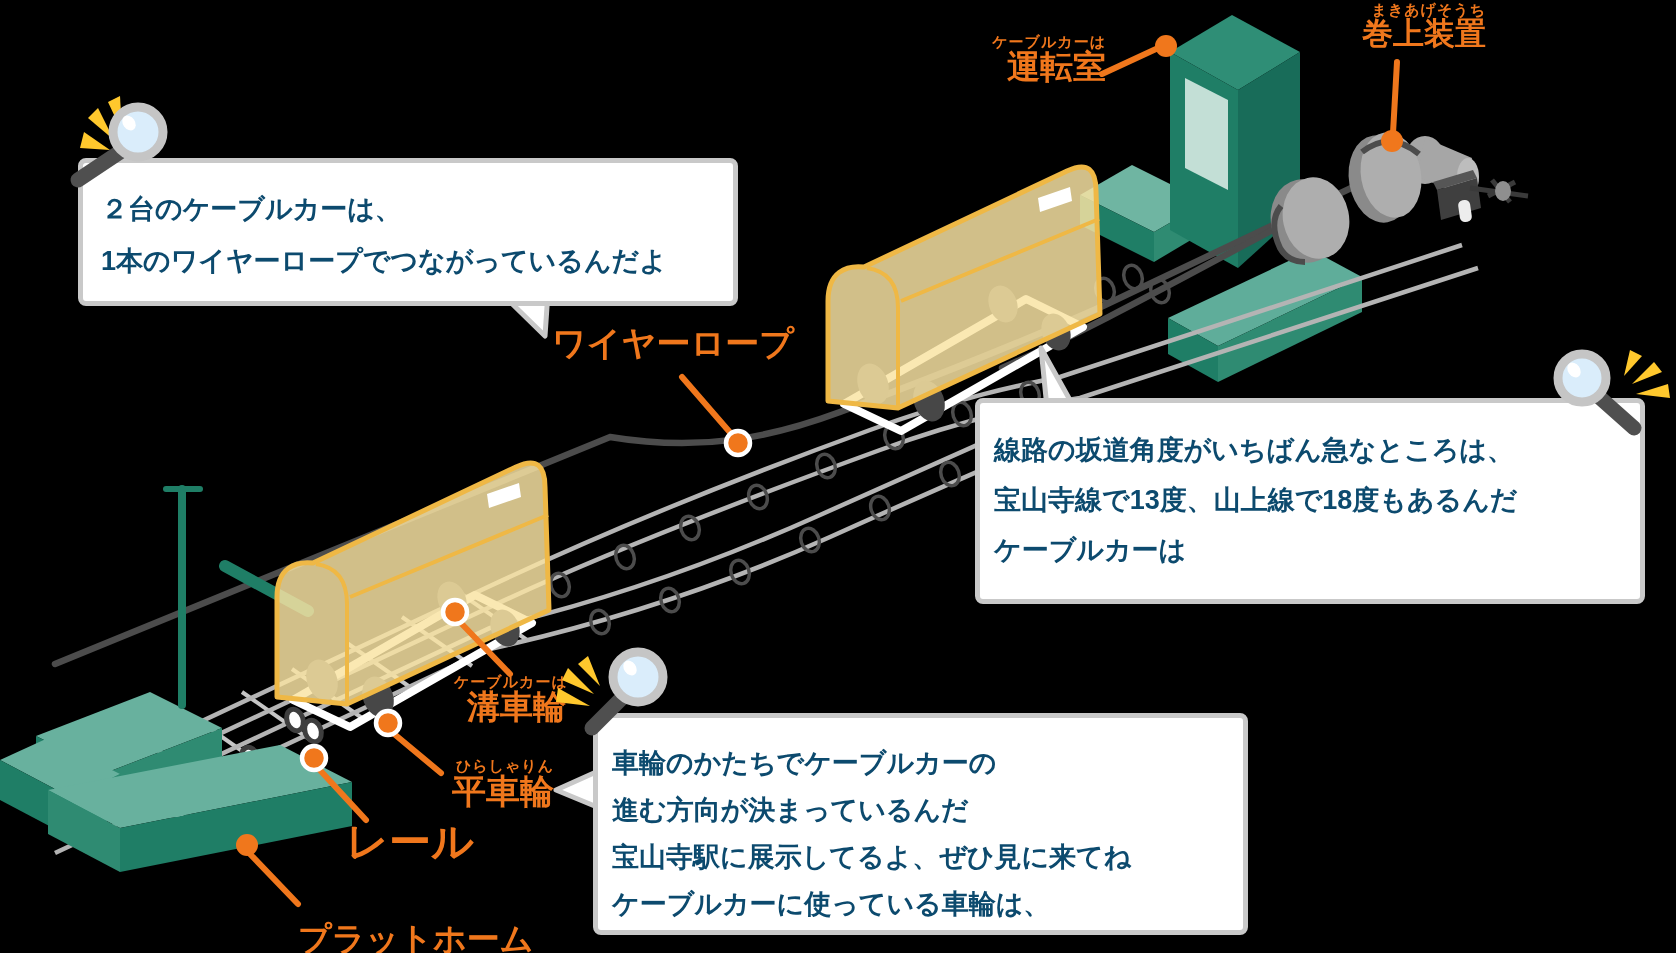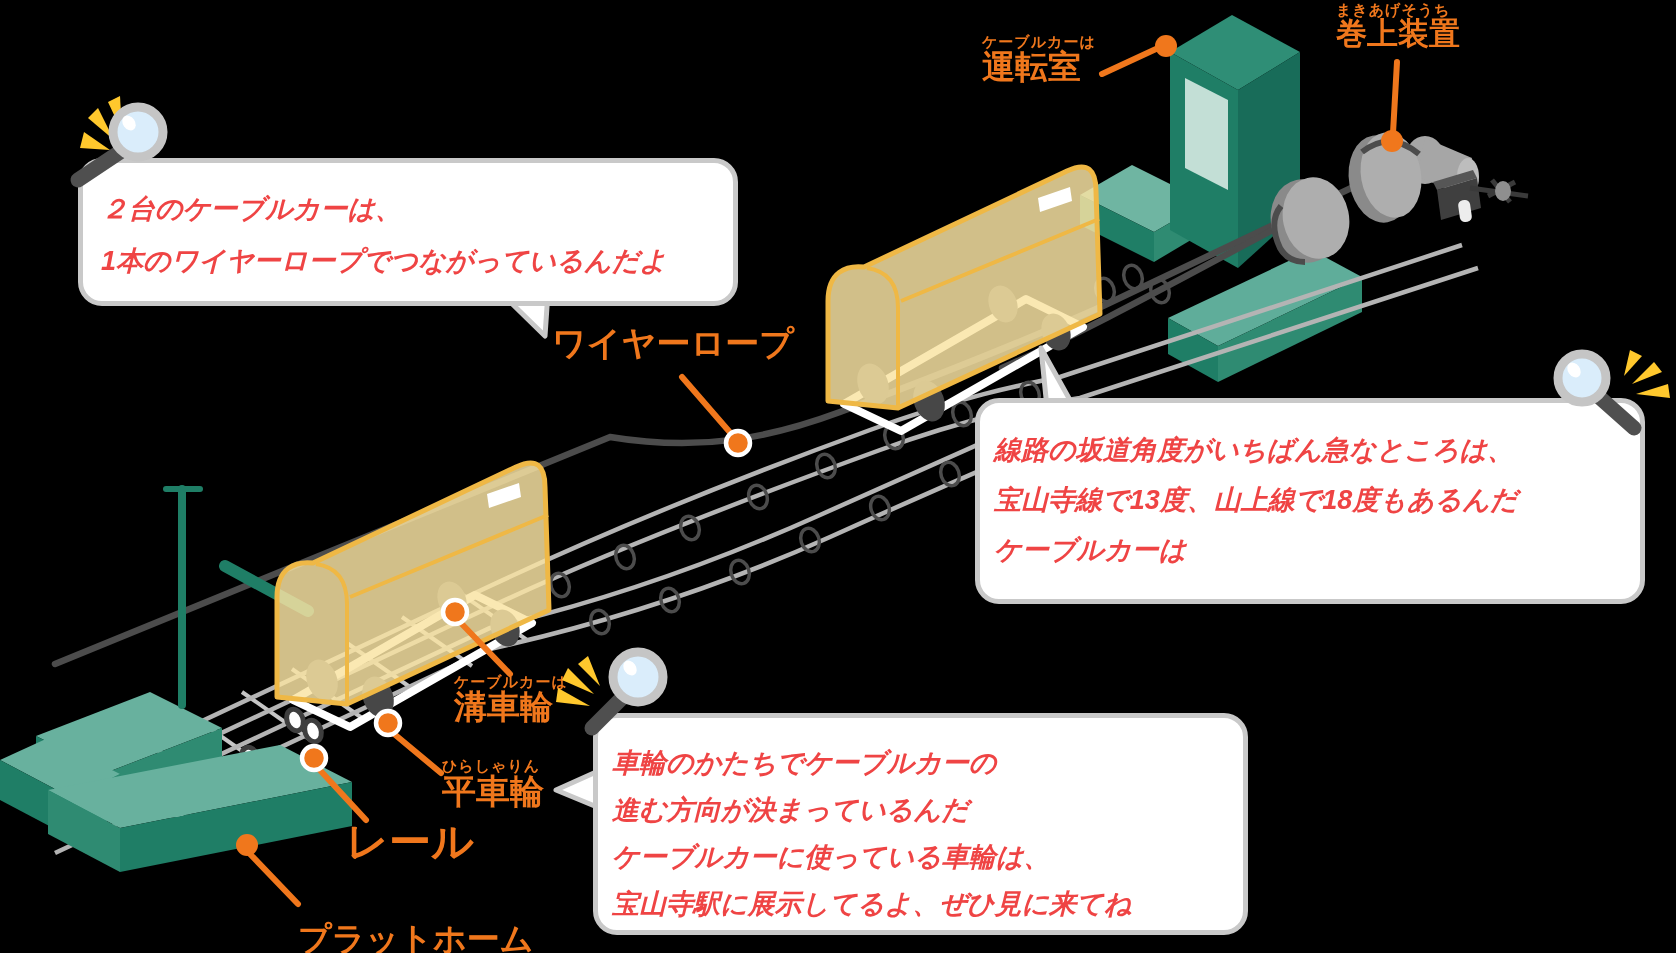--- a/index.html
+++ b/index.html
@@ -13,7 +13,7 @@
   .olabel{position:absolute;z-index:2;color:#F0771C;font-weight:bold;line-height:1.05;white-space:nowrap;}
   .olabel .furi{display:block;font-size:15px;letter-spacing:1px;}
   .olabel .main{display:block;}
-  .center{text-align:left;}
+  .center{text-align:right;}
   .mag{position:absolute;z-index:3;}
 </style>
 </head>

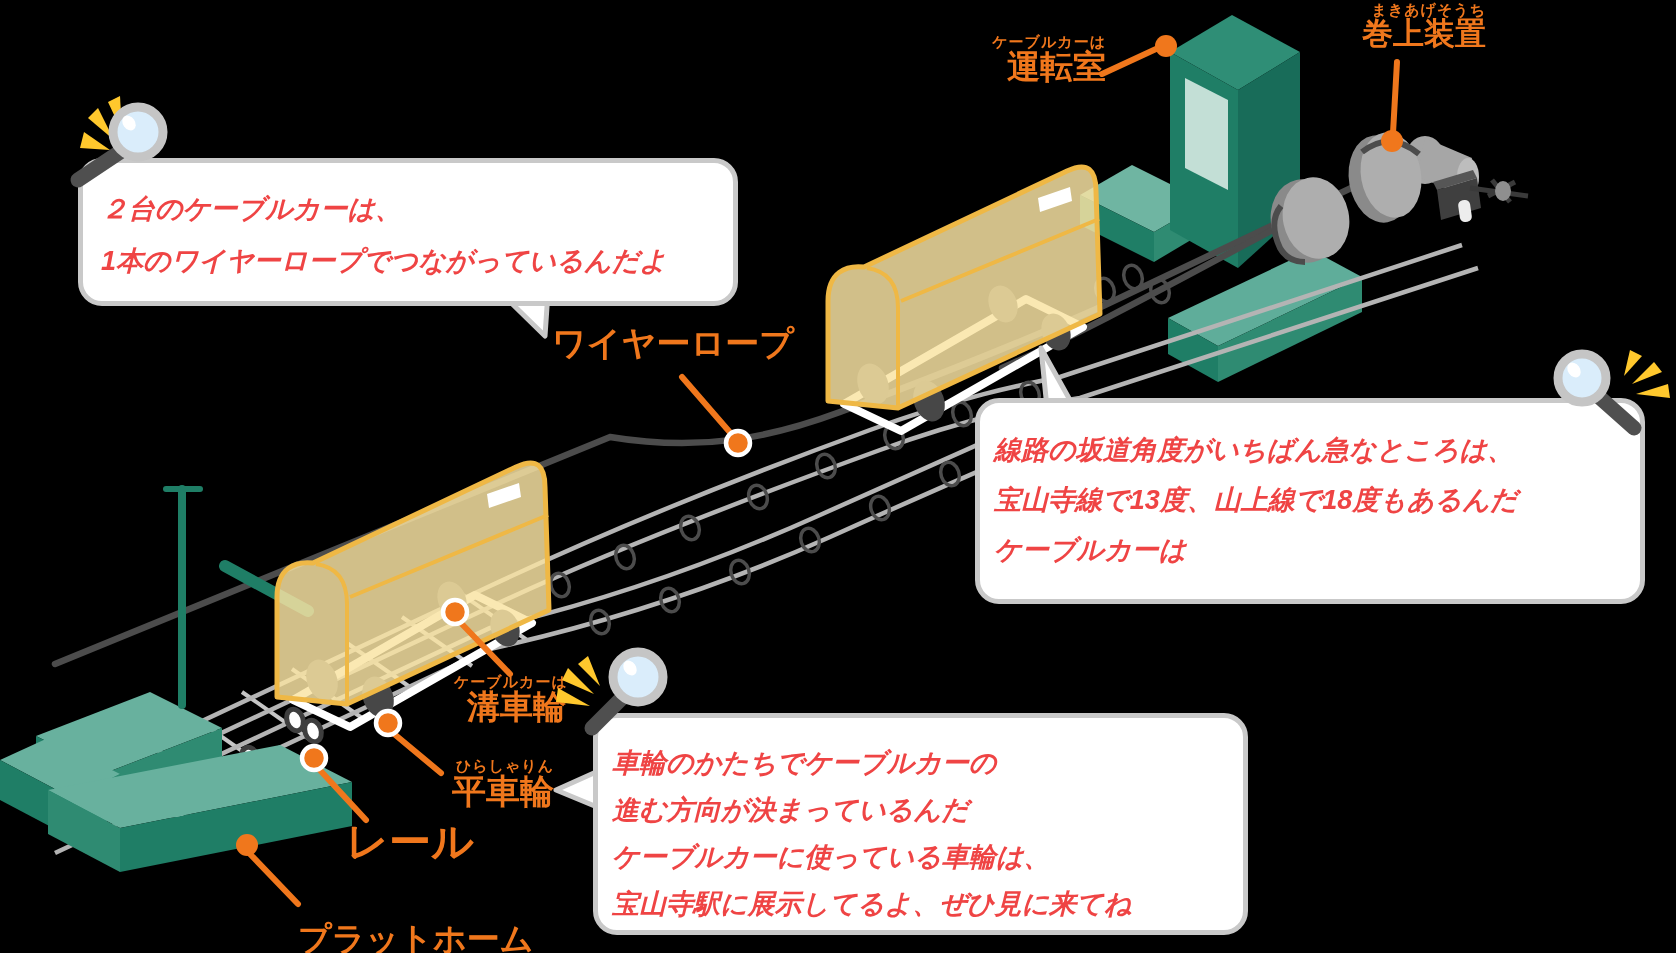--- a/index.html
+++ b/index.html
@@ -7,8 +7,8 @@
          font-family:"Liberation Sans","DejaVu Sans",sans-serif;}
   #stage svg{position:absolute;left:0;top:0;}
   .scene{z-index:1;}
-  .bubble{position:absolute;z-index:2;background:#fff;border:5px solid #C9C9C9;border-radius:24px;
-          color:#ef4444;font-weight:bold;box-sizing:border-box;font-style:italic;}
+  .bubble{position:absolute;z-index:2;background:#fff;border:5px solid #C9C9C9;border-radius:8px;
+          color:#0c4a6e;font-weight:bold;box-sizing:border-box;}
   .bubble .ln{white-space:nowrap;}
   .olabel{position:absolute;z-index:2;color:#F0771C;font-weight:bold;line-height:1.05;white-space:nowrap;}
   .olabel .furi{display:block;font-size:15px;letter-spacing:1px;}

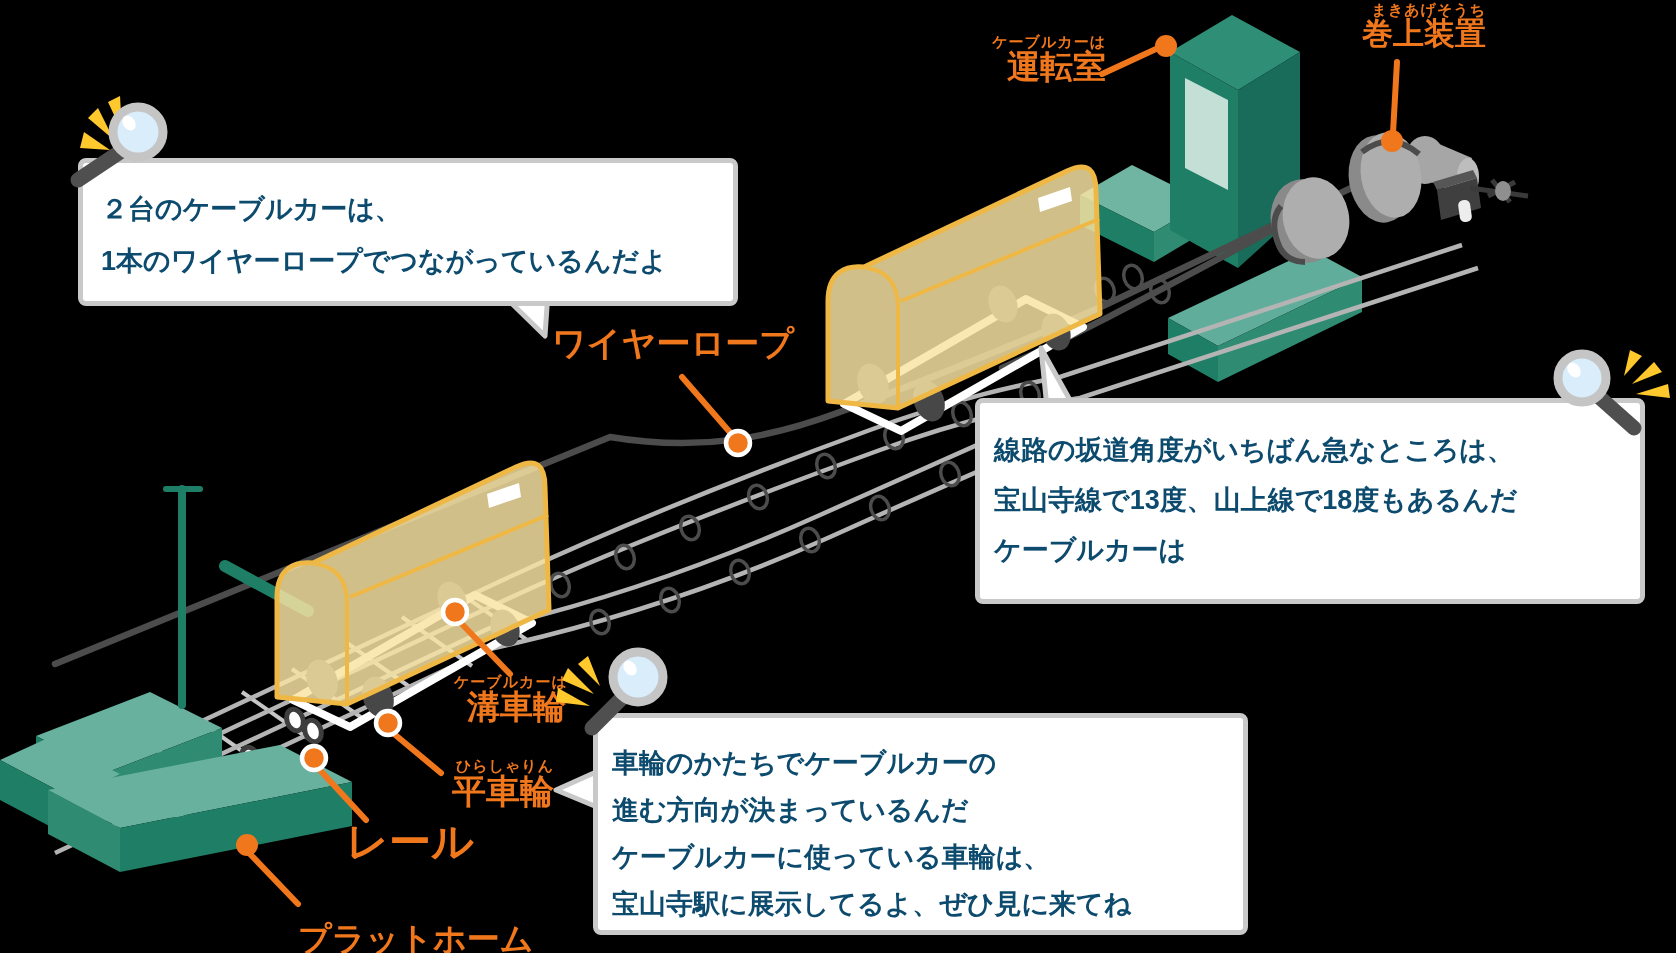--- a/index.html
+++ b/index.html
@@ -209,8 +209,8 @@
   <div class="bubble" style="left:593px;top:713px;width:655px;height:222px;padding:22px 22px 0 14px;font-size:27px;line-height:47px;">
     <div class="ln">車輪のかたちでケーブルカーの</div>
     <div class="ln">進む方向が決まっているんだ</div>
+    <div class="ln">宝山寺駅に展示してるよ、ぜひ見に来てね</div>
     <div class="ln">ケーブルカーに使っている車輪は、</div>
-    <div class="ln">宝山寺駅に展示してるよ、ぜひ見に来てね</div>
   </div>
 
   <div class="olabel" style="left:552px;top:326px;font-size:34px;">

